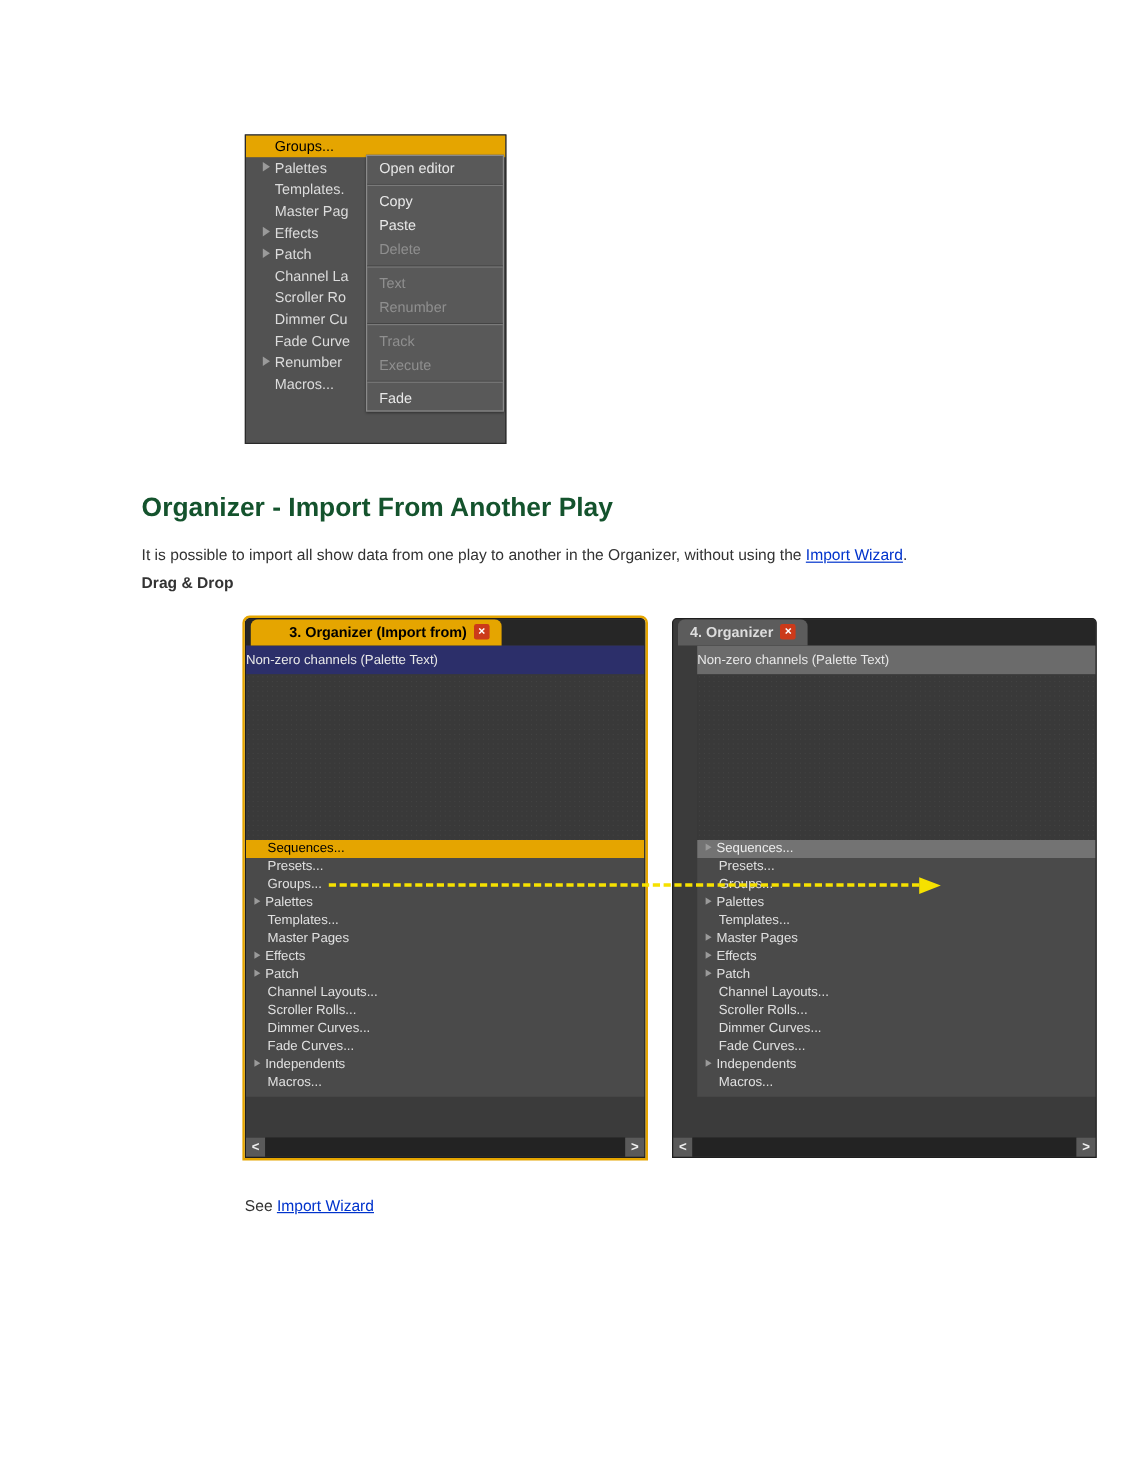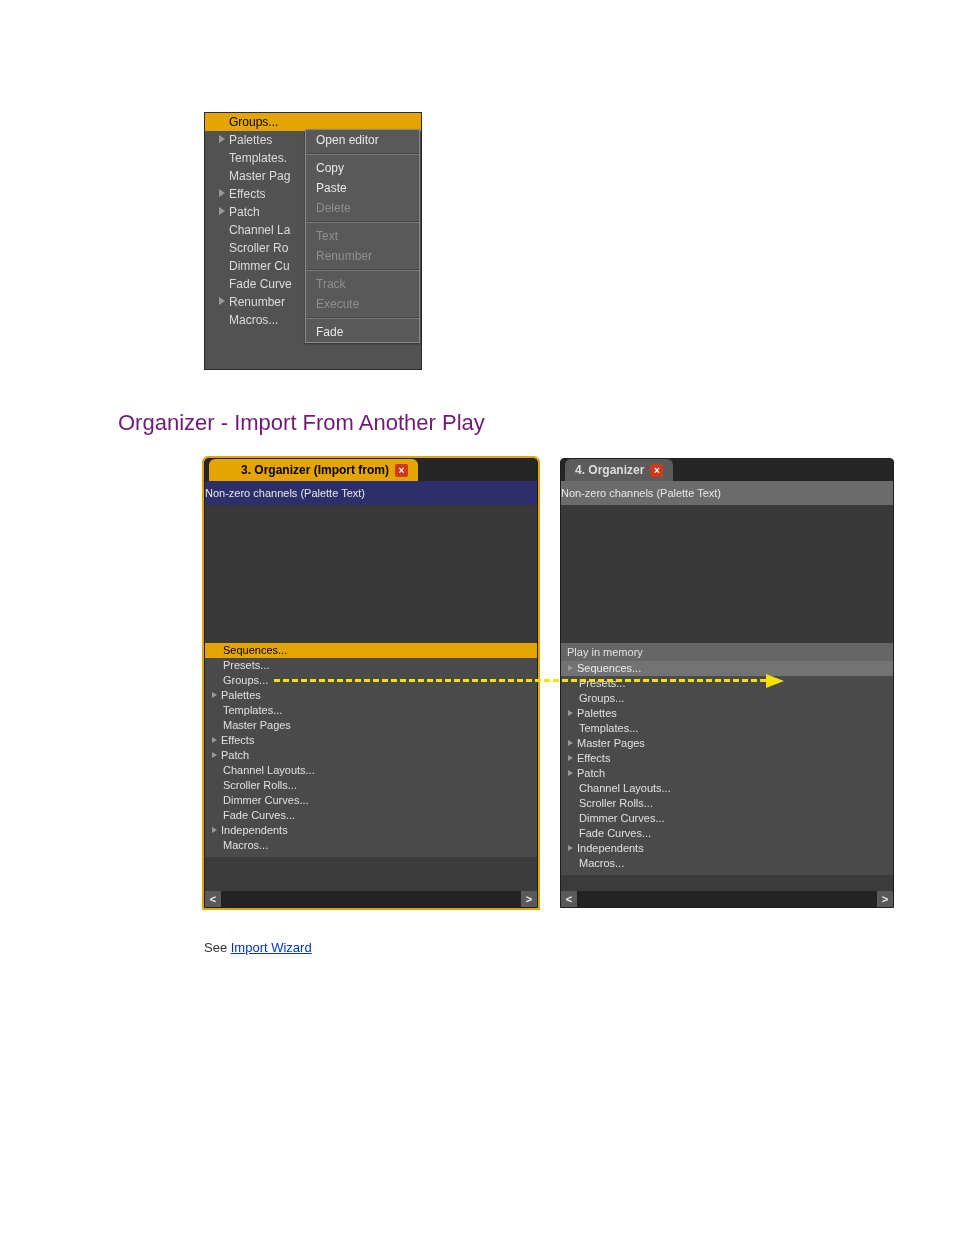--- a/index.html
+++ b/index.html
@@ -78,7 +78,7 @@
 
   
   .para-link1 { margin: 30px 0 0 204px; }
-  .para-h1    { margin: 40px 0 15px 118px; font-size: 22px; font-weight: normal; color:#701a75; }
+  .para-h1    { margin: 40px 0 15px 118px; font-size: 22px; font-weight: bold; color:#14532d; }
   .para-body  { margin: 18px 0 0 118px; max-width: 772px; line-height: 1.35; }
   .para-label { margin: 6px 0 0 118px; font-weight: bold; }
   .para-link2 { margin: 30px 0 0 204px; }

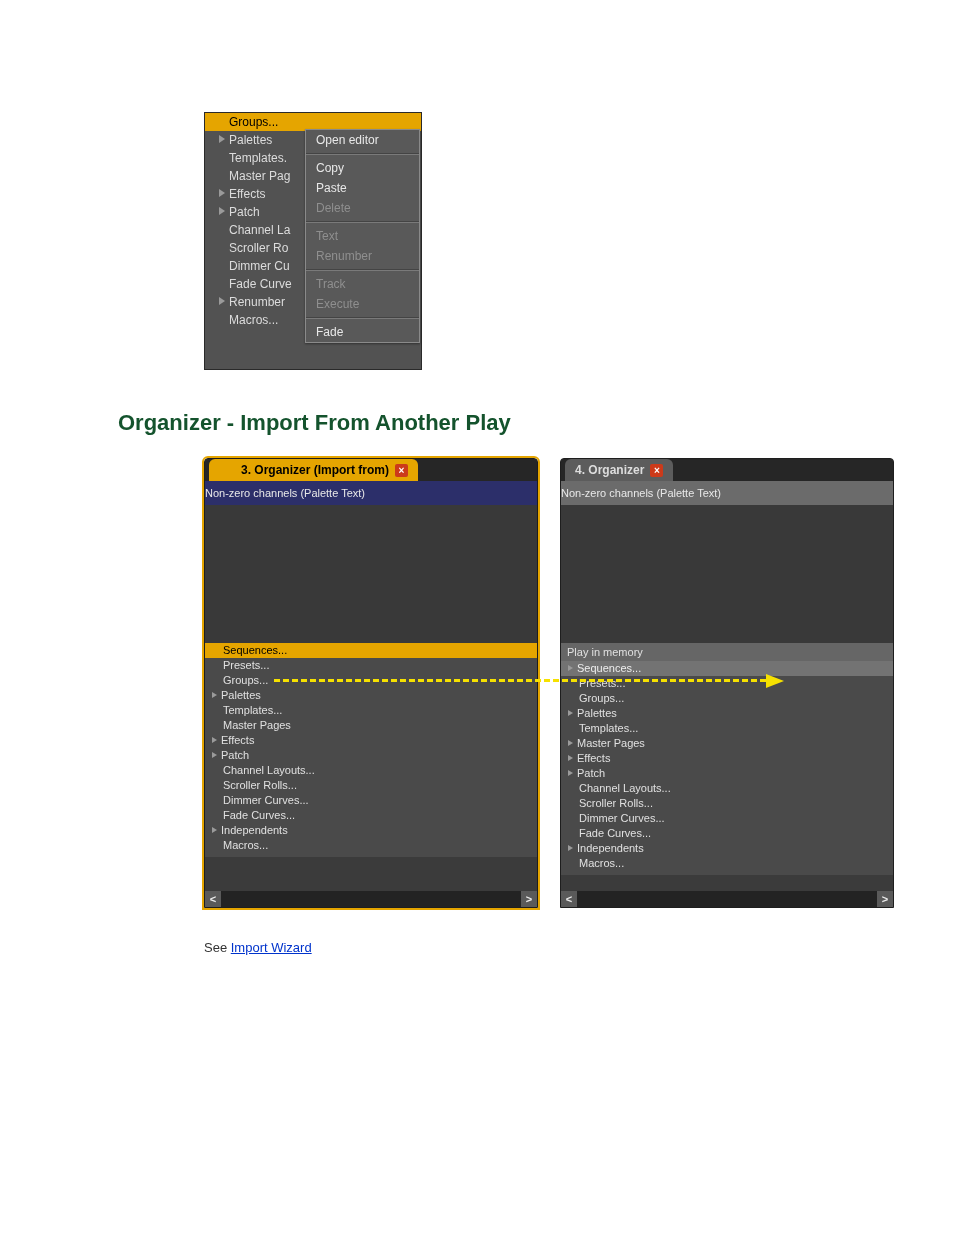--- a/index.html
+++ b/index.html
@@ -250,6 +250,10 @@
 
   <div class="para-h1">Organizer - Import From Another Play</div>
 
+  <div class="para-body">
+    <span>It is possible to import all show data from one play to another in the Organizer, without using the</span>
+    <a href="#">Import Wizard</a><span>.</span>
+  </div>
 
   <div class="shot2wrap">
 

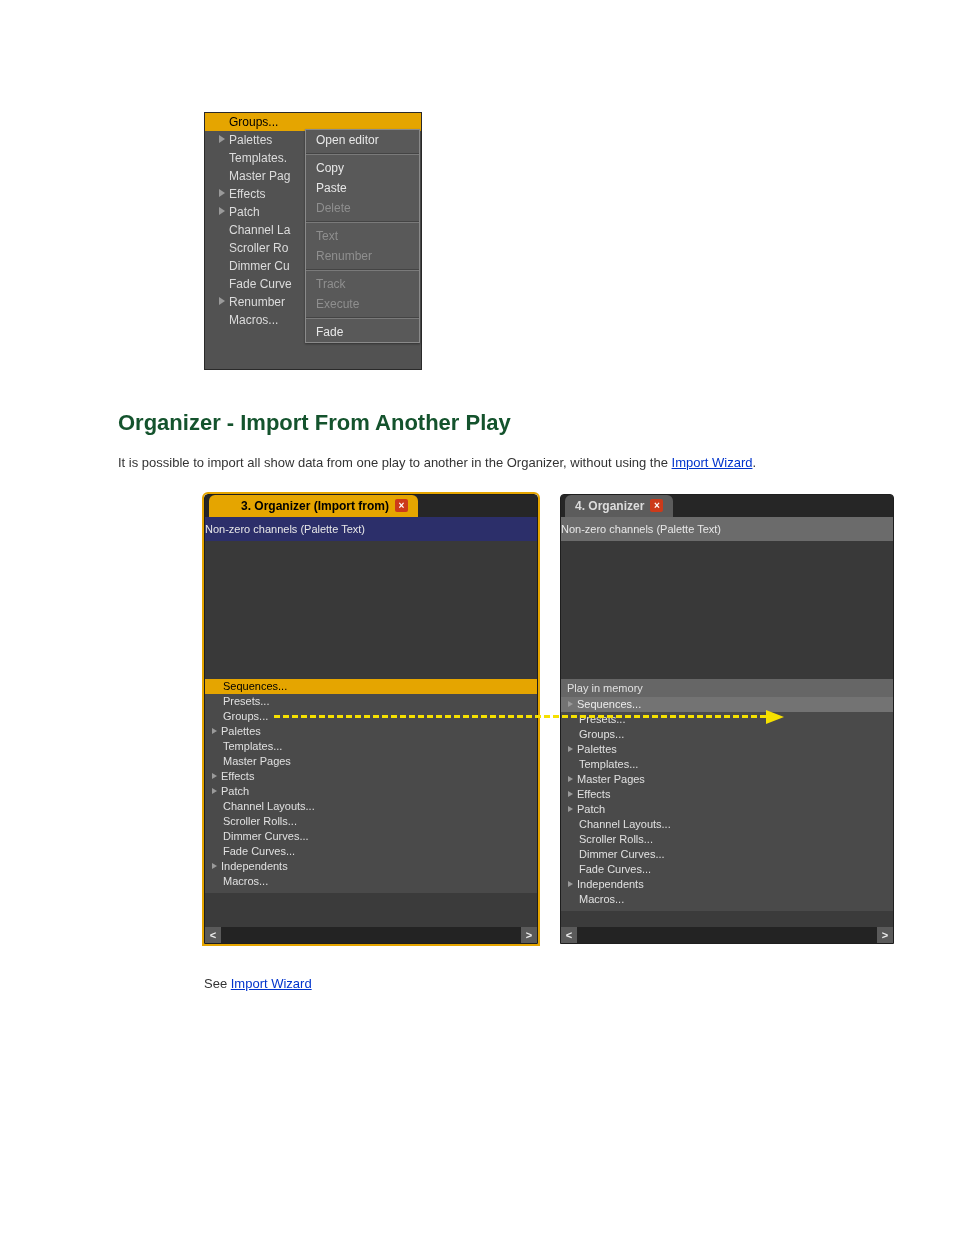--- a/index.html
+++ b/index.html
@@ -254,6 +254,7 @@
     <span>It is possible to import all show data from one play to another in the Organizer, without using the</span>
     <a href="#">Import Wizard</a><span>.</span>
   </div>
+  <div class="para-label">Drag &amp; Drop</div>
 
   <div class="shot2wrap">
 

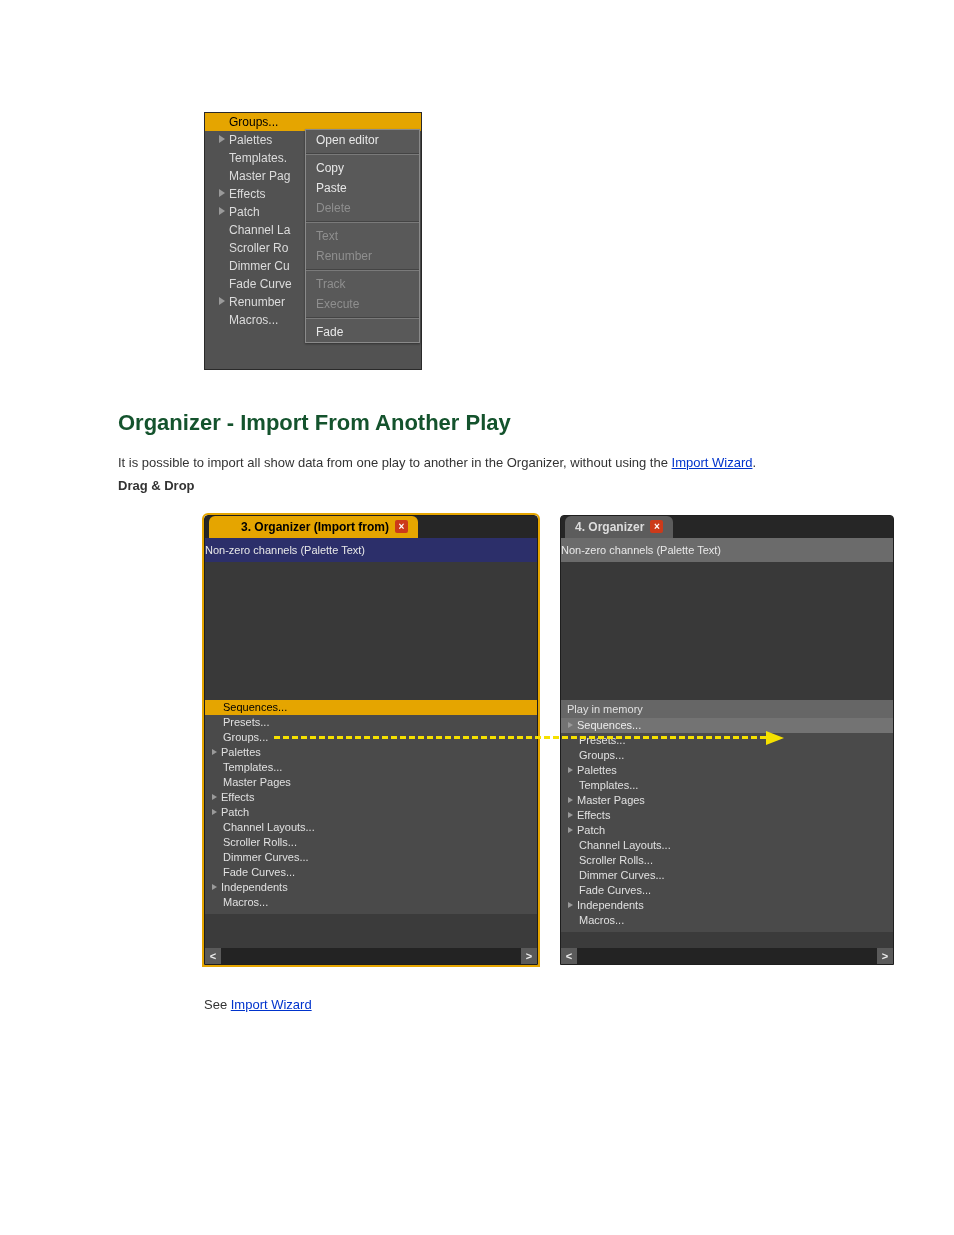--- a/index.html
+++ b/index.html
@@ -102,7 +102,7 @@
     overflow: hidden;
   }
   .panel.left  { left: 0;   outline: 2px solid #e5a500; border-radius: 4px 4px 0 0; }
-  .panel.right { left: 356px; }
+  .panel.right { left: 356px; padding-left: 20px; }
   .tab {
     position: absolute;
     top: 0; left: 4px;

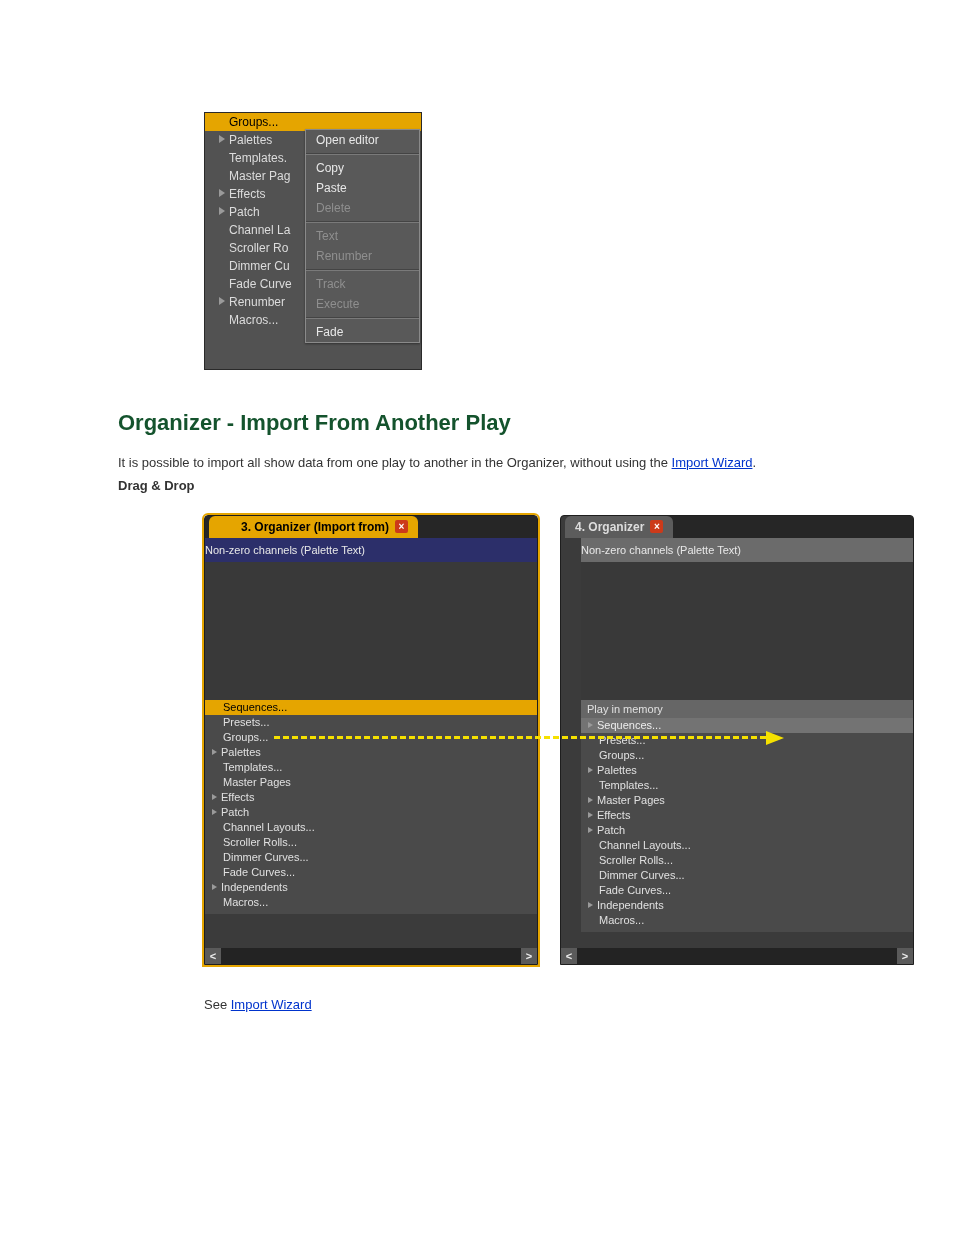--- a/index.html
+++ b/index.html
@@ -300,7 +300,6 @@
       </div>
       <div class="hdr">Non-zero channels (Palette Text)</div>
       <div class="preview"></div>
-      <div class="subhdr">Play in memory</div>
       <div class="treelist" id="right-tree">
           <div class="row sel-grey"><span class="tw"></span><span>Sequences...</span></div>
           <div class="row"><span>Presets...</span></div>

